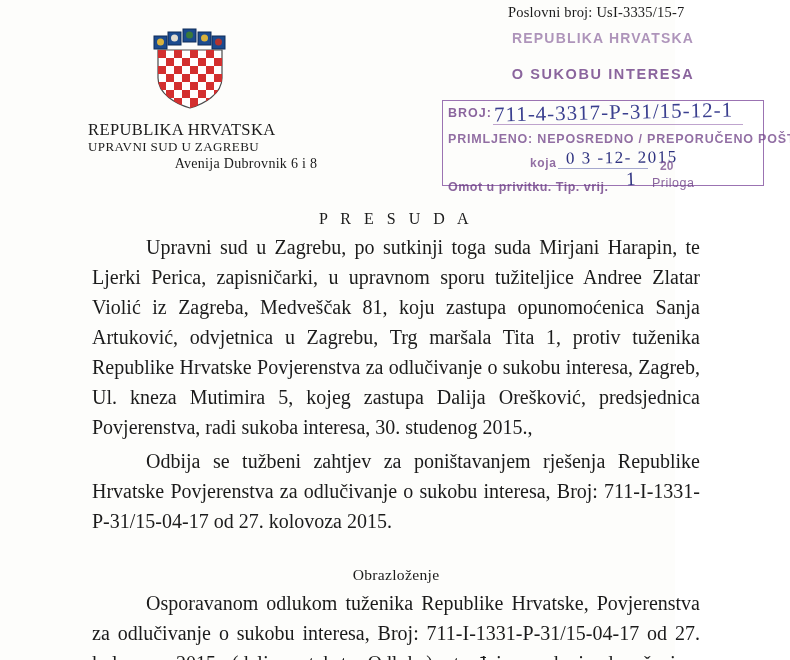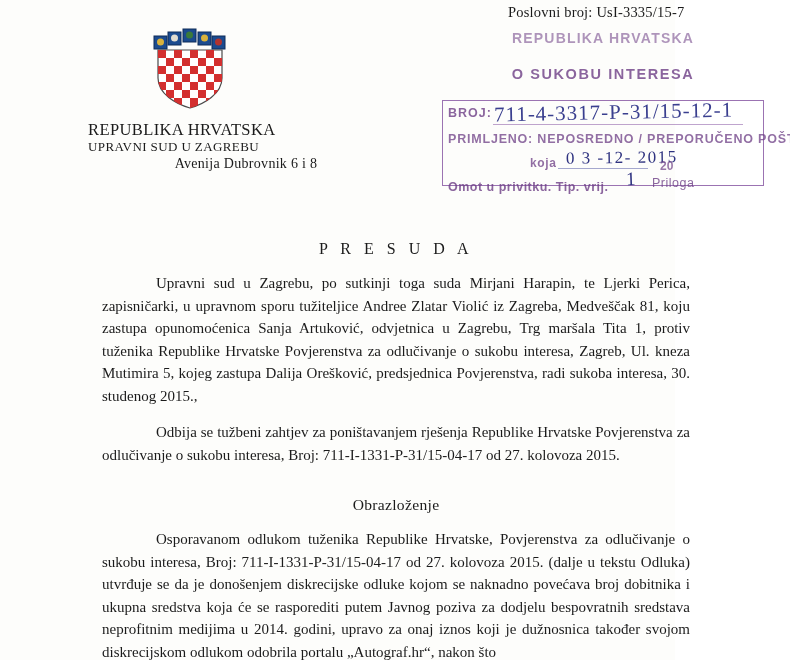--- a/index.html
+++ b/index.html
@@ -216,7 +216,6 @@
   .title-presuda {
     font-size: 16px;
     letter-spacing: 4.5px;
-    margin-top: 30px;
     text-align: center;
   }
   p.para {

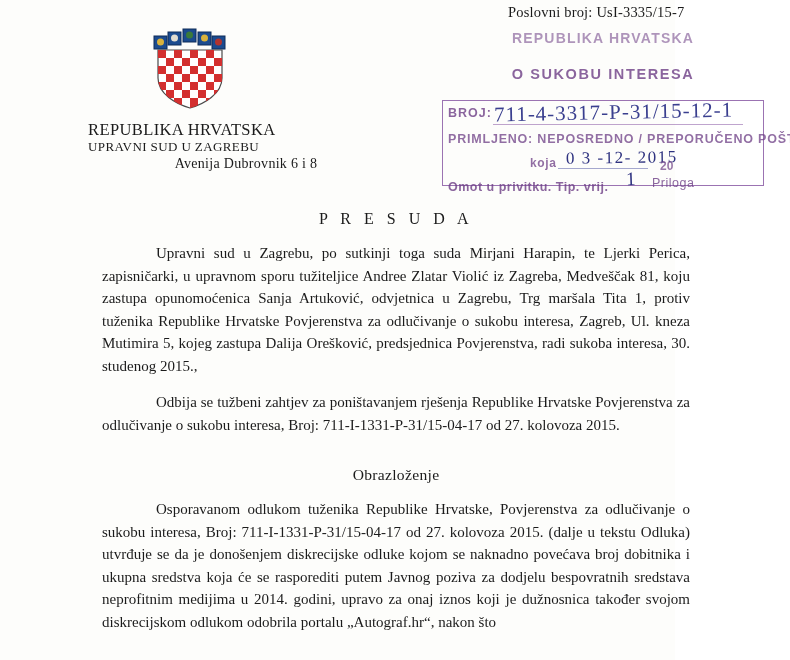--- a/index.html
+++ b/index.html
@@ -219,11 +219,11 @@
     text-align: center;
   }
   p.para {
-    font-size: 15px;
+    font-size: 20px;
     line-height: 1.50;
     text-align: justify;
     text-justify: inter-word;
-    margin: 14px;
+    margin: 4px;
     text-indent: 54px;
   }
   .para-1 { margin-top: 34px; }

